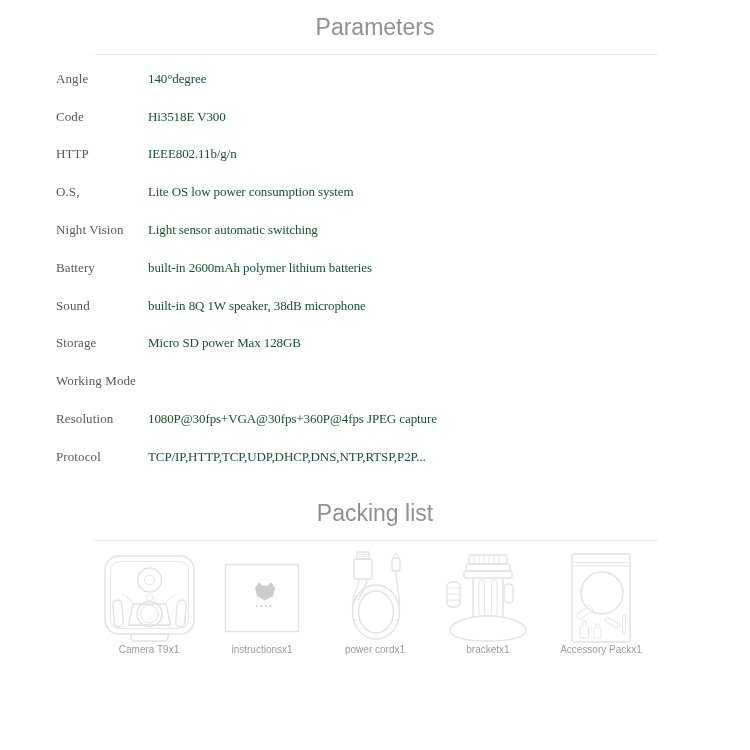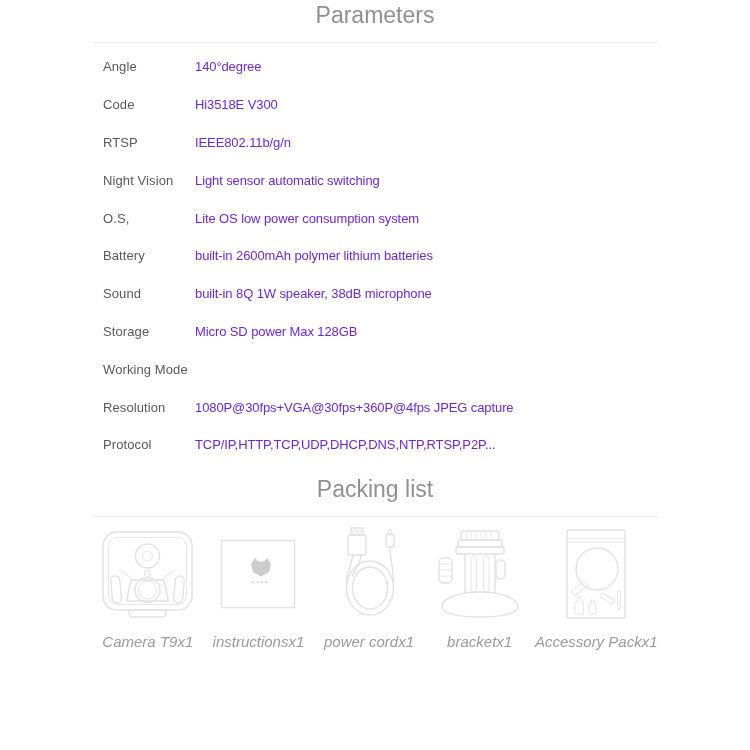--- a/index.html
+++ b/index.html
@@ -10,7 +10,7 @@
     overflow:hidden;
   }
   .section-title{
-    margin:0;padding-top:1px;
+    margin:0;padding-top:13px;
     text-align:center;
     font-size:23px;line-height:29px;font-weight:400;
     color:#909090;

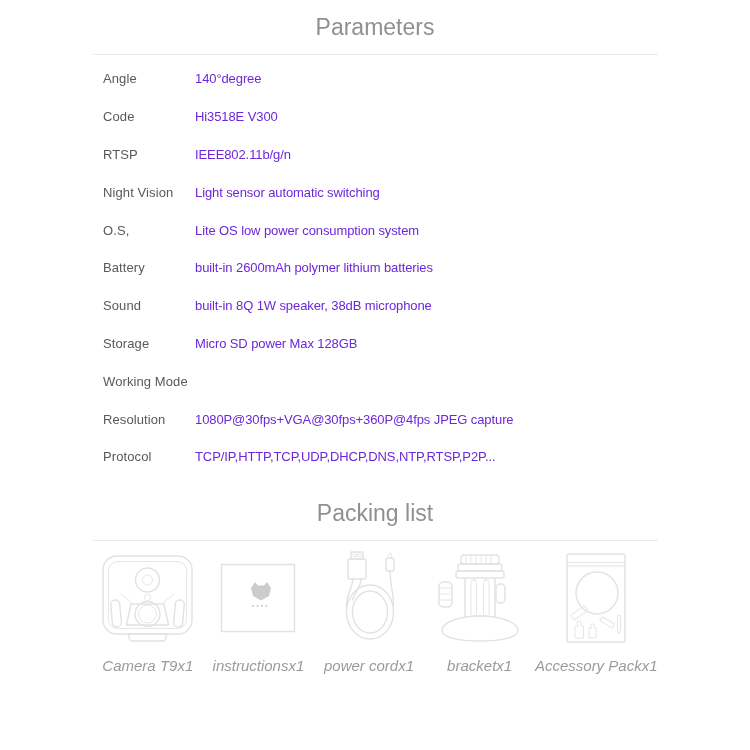--- a/index.html
+++ b/index.html
@@ -20,7 +20,7 @@
     width:565px;margin:12px auto 0 auto;height:0;
   }
   
-  .param-table{margin:5px auto 0 auto;width:660px;padding-left:103px;box-sizing:border-box;width:750px;}
+  .param-table{margin:5px auto 0 auto;width:660px;padding-left:56px;box-sizing:border-box;width:750px;font-family:Liberation Serif, serif;}
   .param-row{display:flex;align-items:center;height:37.8px;}
   .param-label{
     width:92px;flex:0 0 92px;

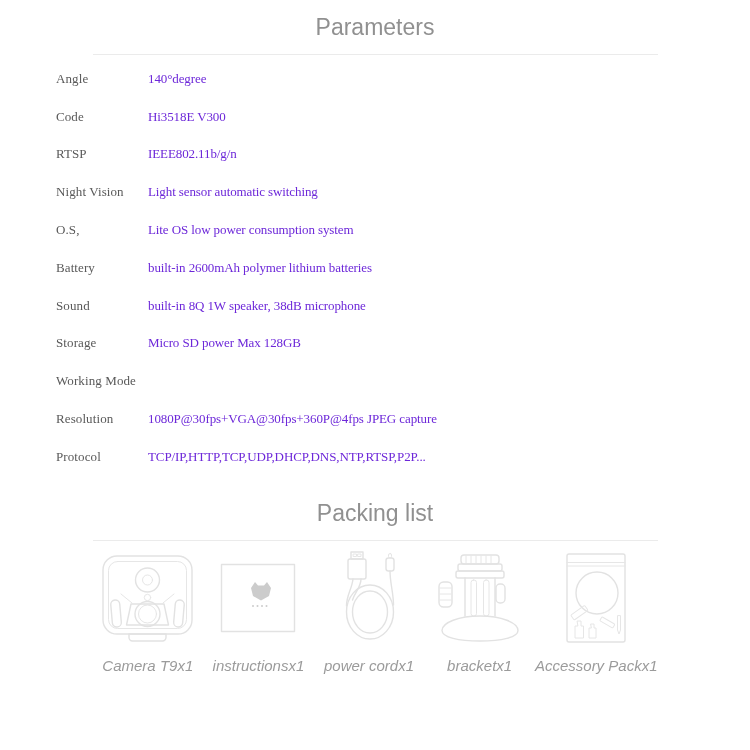--- a/index.html
+++ b/index.html
@@ -28,7 +28,7 @@
     white-space:nowrap;
   }
   .param-value{
-    font-size:13px;color:#6d28d9;letter-spacing:-0.1px;
+    font-size:13px;color:#14532d;letter-spacing:-0.1px;
     white-space:nowrap;
   }
   

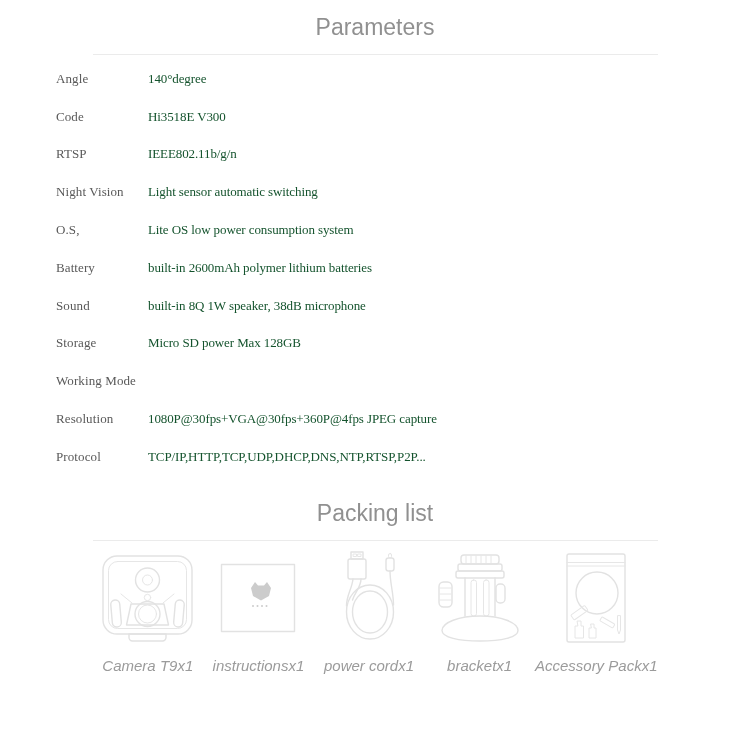--- a/index.html
+++ b/index.html
@@ -63,7 +63,7 @@
     <div class="param-value">Hi3518E V300</div>
   </div>
   <div class="param-row">
-    <div class="param-label">RTSP</div>
+    <div class="param-label">HTTP</div>
     <div class="param-value">IEEE802.11b/g/n</div>
   </div>
   <div class="param-row">

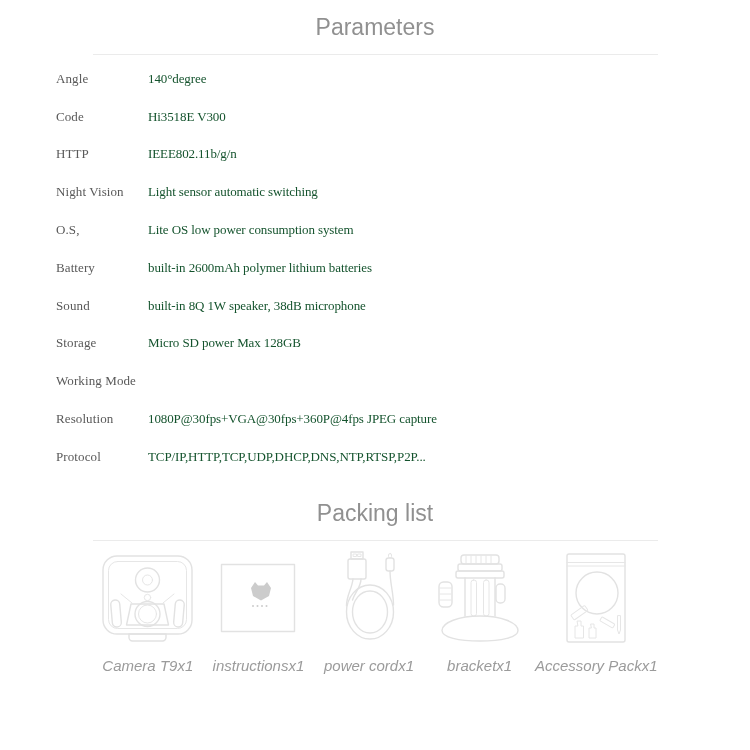--- a/index.html
+++ b/index.html
@@ -67,12 +67,12 @@
     <div class="param-value">IEEE802.11b/g/n</div>
   </div>
   <div class="param-row">
+    <div class="param-label">O.S,</div>
+    <div class="param-value">Lite OS low power consumption system</div>
+  </div>
+  <div class="param-row">
     <div class="param-label">Night Vision</div>
     <div class="param-value">Light sensor automatic switching</div>
-  </div>
-  <div class="param-row">
-    <div class="param-label">O.S,</div>
-    <div class="param-value">Lite OS low power consumption system</div>
   </div>
   <div class="param-row">
     <div class="param-label">Battery</div>

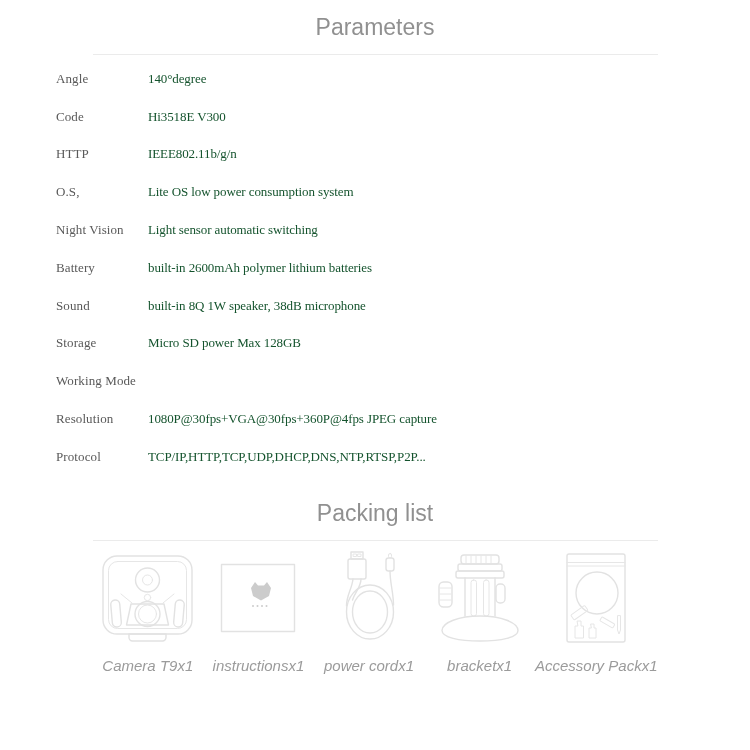--- a/index.html
+++ b/index.html
@@ -40,7 +40,7 @@
   .packing-item{flex:1 1 0;display:flex;flex-direction:column;align-items:center;}
   .packing-icon{height:92px;display:flex;align-items:center;justify-content:center;}
   .packing-label{
-    margin-top:13px;font-size:15px;color:#9b9b9b;white-space:nowrap;text-align:center;font-style:italic;
+    font-size:10px;color:#9b9b9b;white-space:nowrap;text-align:center;
   }
   svg{display:block;}
   .ln{fill:none;stroke:#e2e2e2;stroke-width:1.4;stroke-linejoin:round;stroke-linecap:round;}

